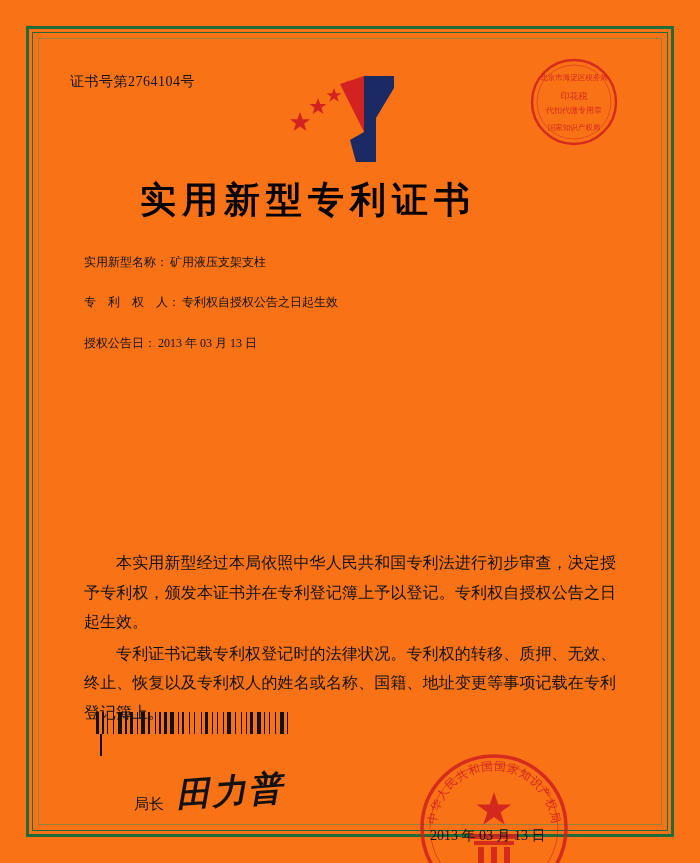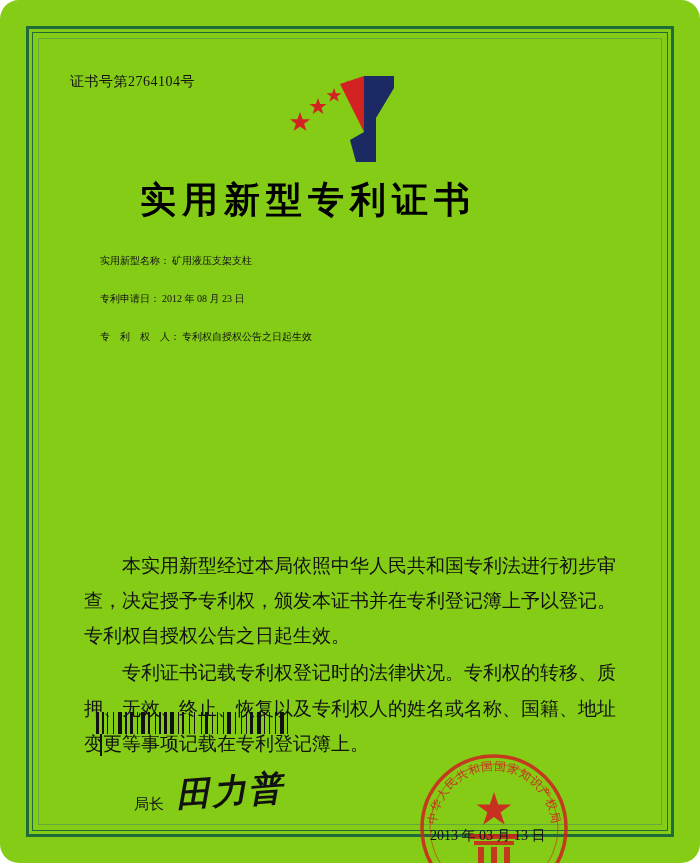--- a/index.html
+++ b/index.html
@@ -20,8 +20,7 @@
     position: absolute;
     left: 0; top: 0;
     width: 700px; height: 863px;
-    background: #84cc16;
-    border-radius: 19px;
+    background: #f97316;
   }
 
   

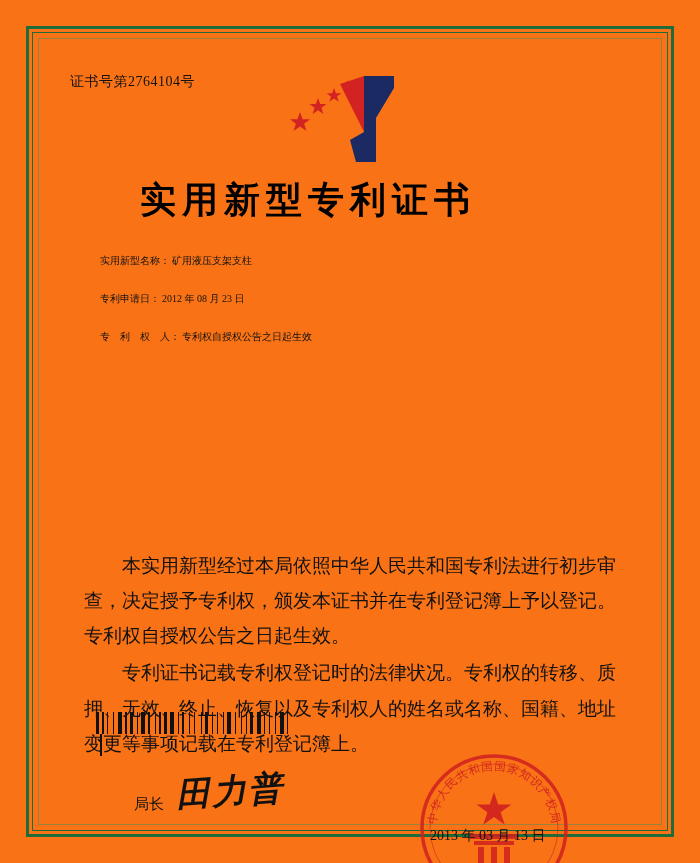--- a/index.html
+++ b/index.html
@@ -187,6 +187,16 @@
     </svg>
   </div>
 
+  <div class="seal-top">
+    <svg width="92" height="92" viewBox="0 0 92 92">
+      <circle cx="46" cy="46" r="42" fill="none" stroke="#cf2020" stroke-width="2.5" opacity=".85"></circle>
+      <circle cx="46" cy="46" r="37" fill="none" stroke="#cf2020" stroke-width="0.8" opacity=".6"></circle>
+      <text x="46" y="24" font-size="7.5" fill="#cf2020" text-anchor="middle" font-family="'Liberation Sans',sans-serif" opacity=".9">北京市海淀区税务局</text>
+      <text x="46" y="43" font-size="9" fill="#cf2020" text-anchor="middle" font-family="'Liberation Sans',sans-serif" opacity=".9">印花税</text>
+      <text x="46" y="57" font-size="8" fill="#cf2020" text-anchor="middle" font-family="'Liberation Sans',sans-serif" opacity=".9">代扣代缴专用章</text>
+      <text x="46" y="74" font-size="7.5" fill="#cf2020" text-anchor="middle" font-family="'Liberation Sans',sans-serif" opacity=".9">国家知识产权局</text>
+    </svg>
+  </div>
 
   <div class="title">实用新型专利证书</div>
 

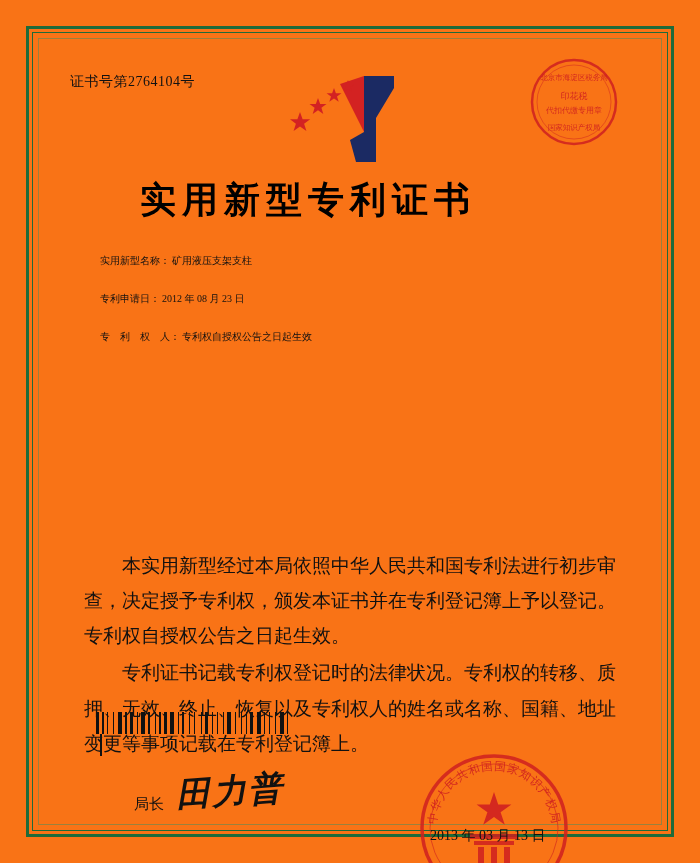--- a/index.html
+++ b/index.html
@@ -89,12 +89,11 @@
     width: 540px;
   }
   .field {
-    font-size: 10px;
+    font-size: 12px;
     line-height: 1.2;
     margin-bottom: 26px;
     color: #111;
     white-space: nowrap;
-    margin-left: 16px;
   }
   .field .lbl { letter-spacing: 0px; }
   .field .val { margin-left: 2px; }

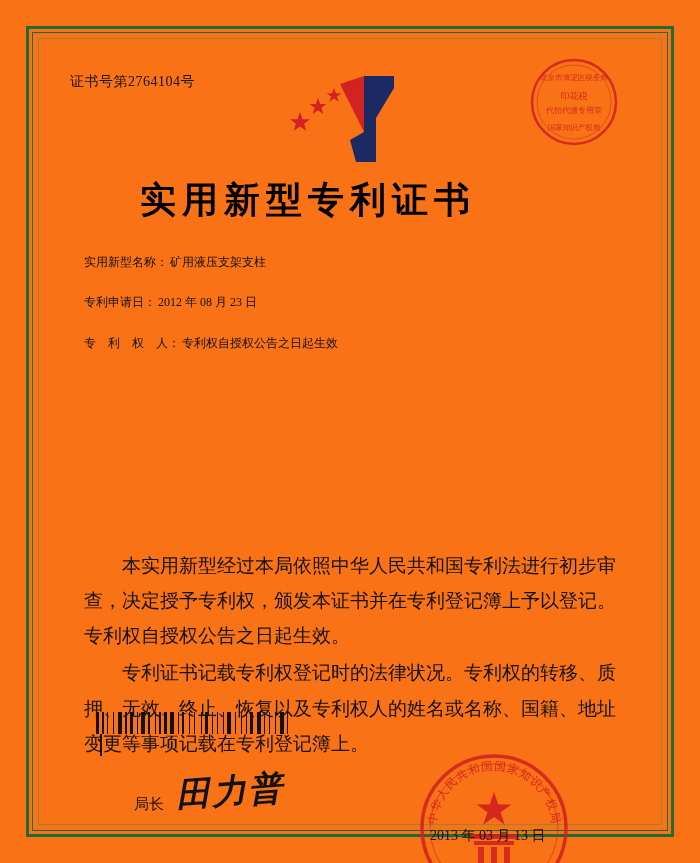--- a/index.html
+++ b/index.html
@@ -202,9 +202,6 @@
   <div class="fields">
     <div class="field">
       <span class="lbl">实用新型名称：</span><span class="val">矿用液压支架支柱</span>
-    </div>
-    <div class="field">
-      <span class="lbl">专利申请日：</span><span class="val">2012 年 08 月 23 日</span>
     </div>
     <div class="field">
       <span class="lbl">专　利　权　人：</span><span class="val">专利权自授权公告之日起生效</span>

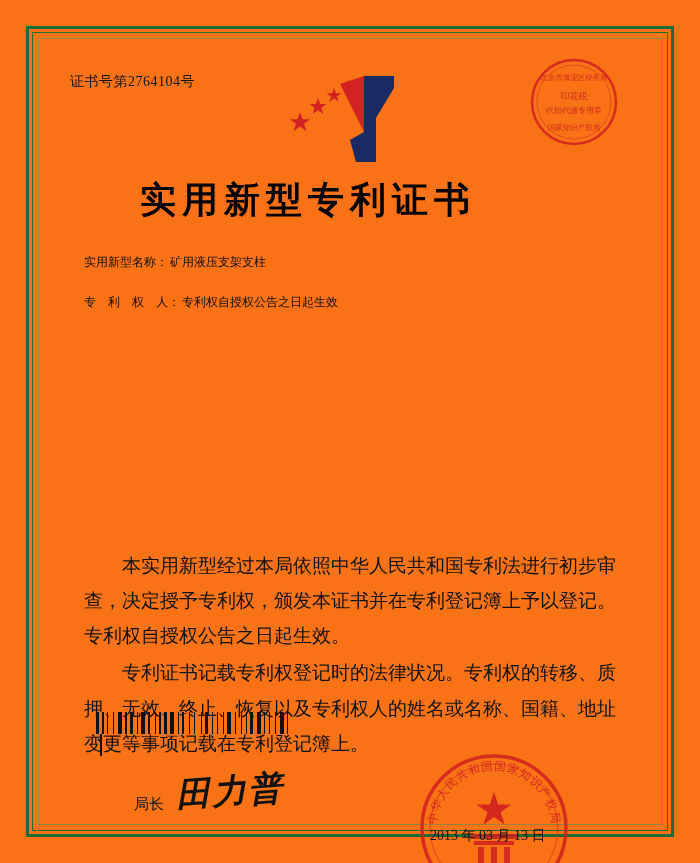--- a/index.html
+++ b/index.html
@@ -205,6 +205,9 @@
     </div>
     <div class="field">
       <span class="lbl">专　利　权　人：</span><span class="val">专利权自授权公告之日起生效</span>
+    </div>
+    <div class="field">
+      <span class="lbl">授权公告日：</span><span class="val">2013 年 03 月 13 日</span>
     </div>
   </div>
 

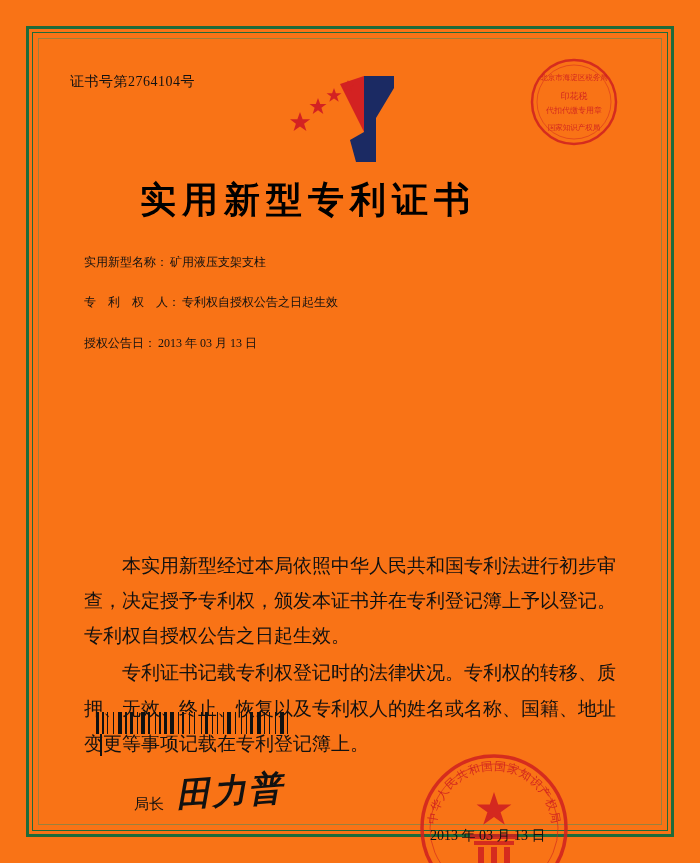--- a/index.html
+++ b/index.html
@@ -103,7 +103,7 @@
     position: absolute;
     left: 84px; top: 548px;
     width: 532px;
-    font-size: 19px;
+    font-size: 16px;
     line-height: 1.85;
     text-align: justify;
     color: #111;

